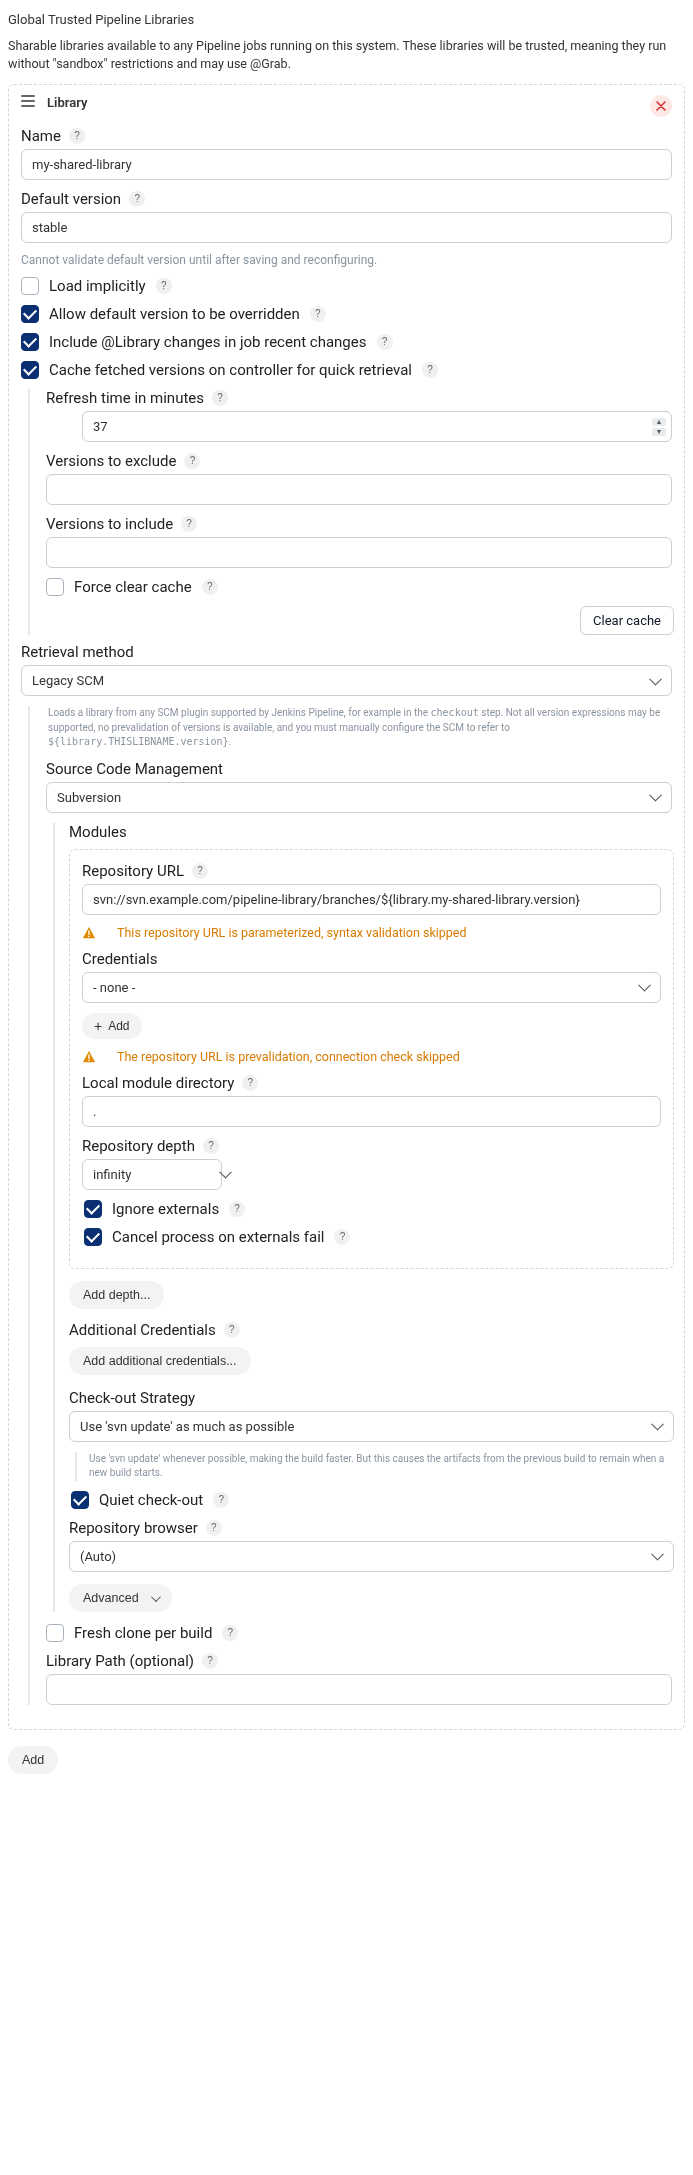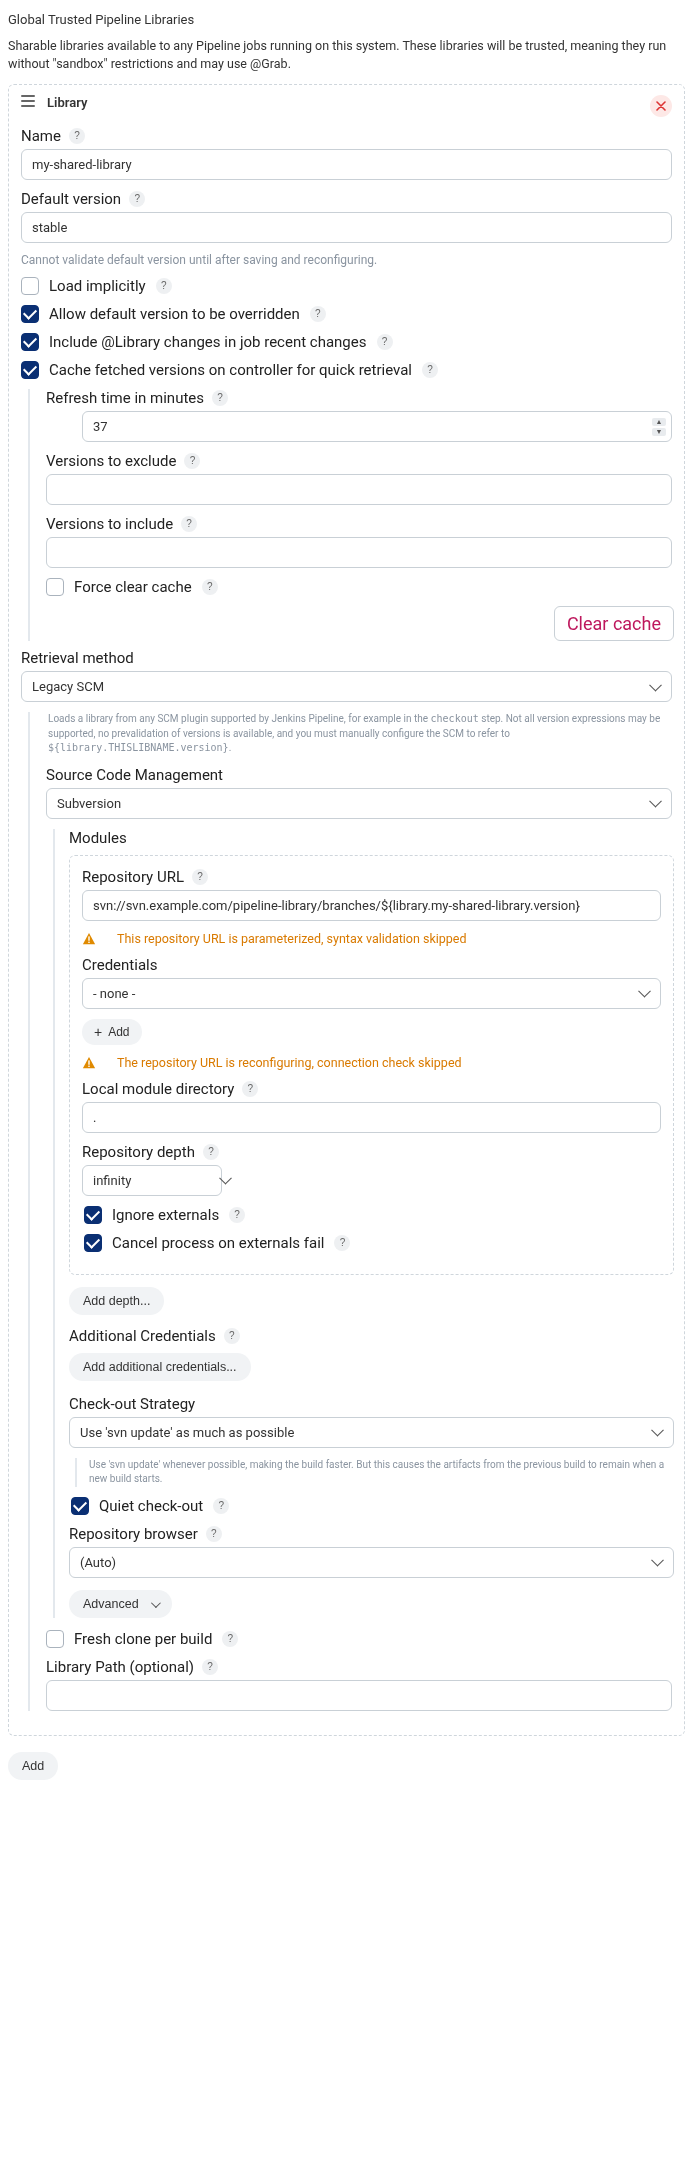--- a/index.html
+++ b/index.html
@@ -45,7 +45,7 @@
   .number-wrap .spin { position:absolute; right:6px; top:50%; transform:translateY(-50%); width:14px; display:flex; flex-direction:column; gap:2px;}
   .number-wrap .spin button{ border:none;background:#e8ebee;height:8px;font-size:7px;line-height:1;padding:0;cursor:pointer;border-radius:2px;color:#555;}
   .right-btn-row { display:flex; justify-content:flex-end; margin-top:8px; }
-  .btn { border:1px solid #c9d0d6; background:#fff; color:#be185d; font-size:18px; padding:6px 12px; border-radius:6px; cursor:pointer; font-family:inherit;}
+  .btn { border:1px solid #c9d0d6; background:#fff; color:#0f172a; font-size:13px; padding:6px 12px; border-radius:6px; cursor:pointer; font-family:inherit;}
   .select-wrap { position:relative; }
   .select-wrap::after {
     content:""; position:absolute; right:12px; top:50%; width:8px;height:8px;border:solid #555;border-width:0 1.5px 1.5px 0;transform:translateY(-70%) rotate(45deg);pointer-events:none;

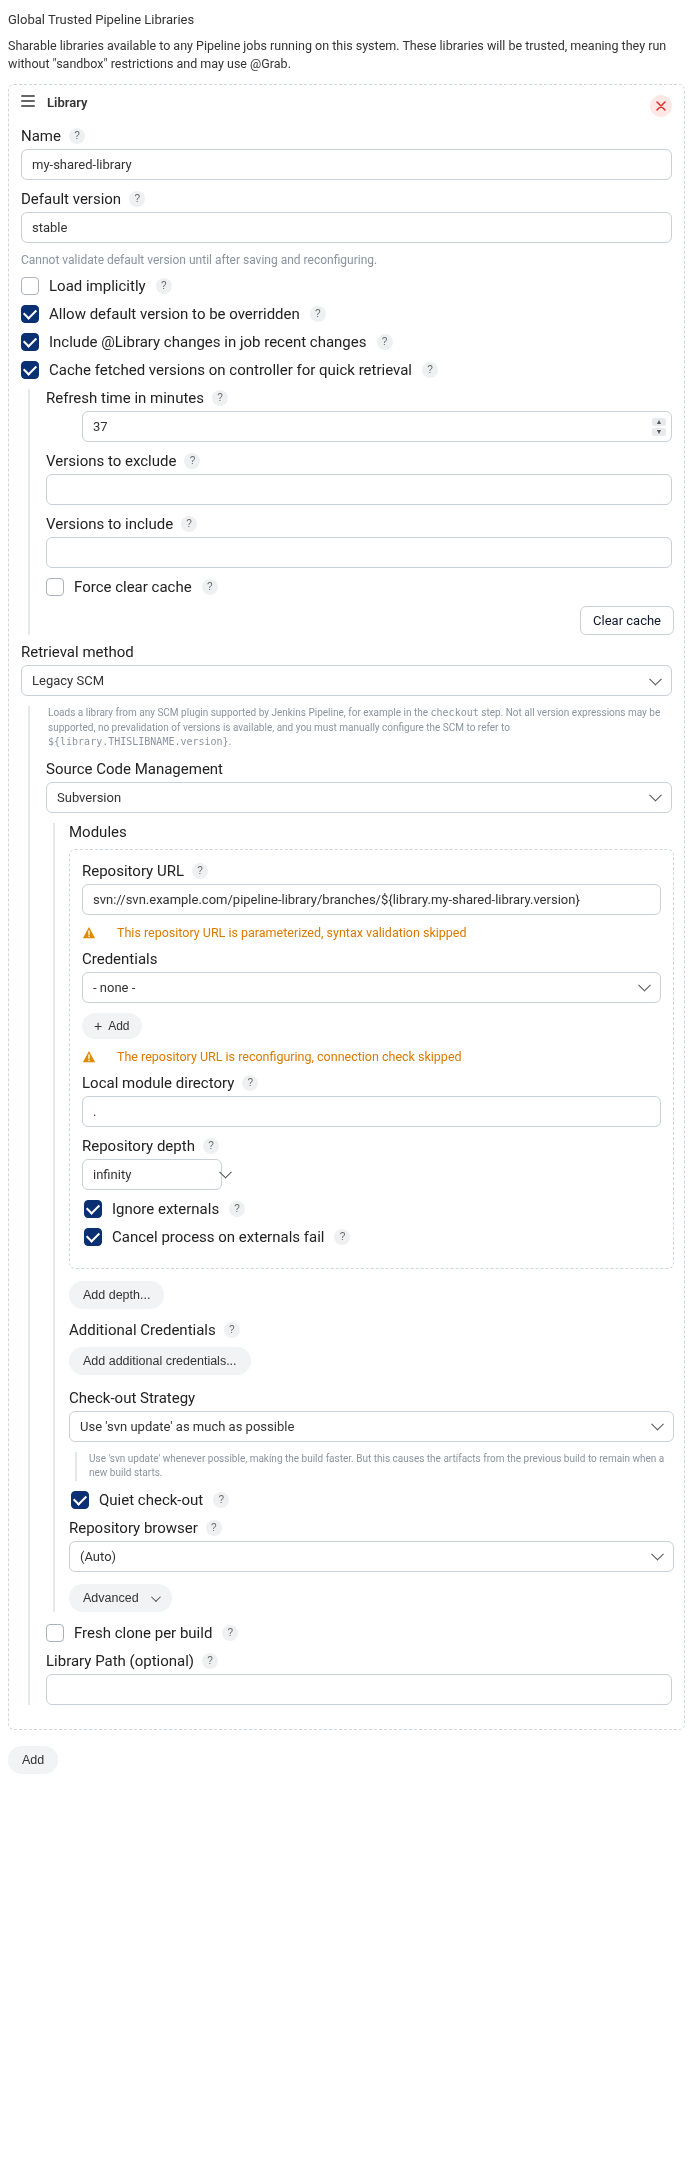--- a/index.html
+++ b/index.html
@@ -234,7 +234,7 @@
                 <rect x="7.2" y="5" width="1.6" height="5" fill="#fff"></rect>
                 <rect x="7.2" y="11" width="1.6" height="1.6" fill="#fff"></rect>
               </svg>
-            <span>The repository URL is reconfiguring, connection check skipped</span>
+            <span>The repository URL is prevalidation, connection check skipped</span>
           </div>
 
           <div class="field-sm">

